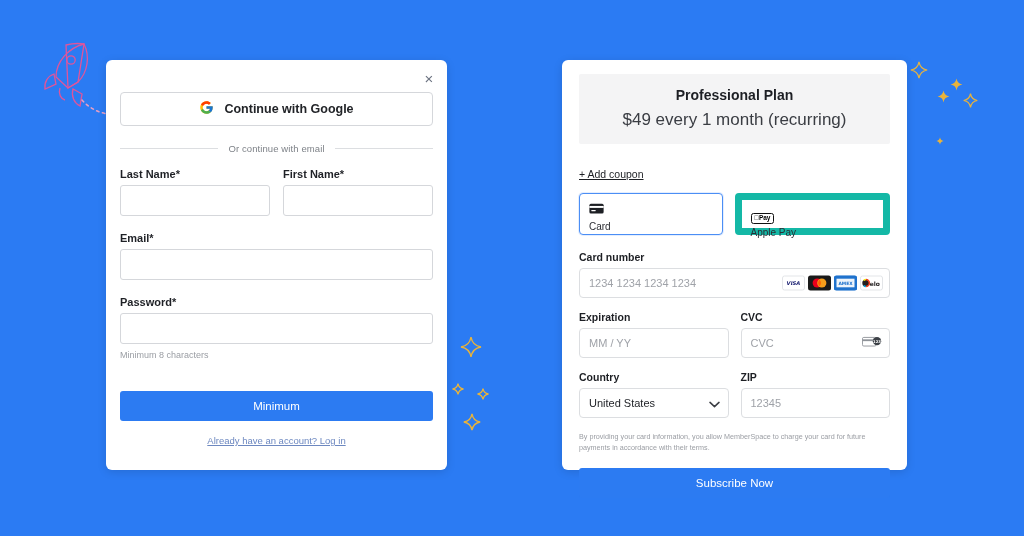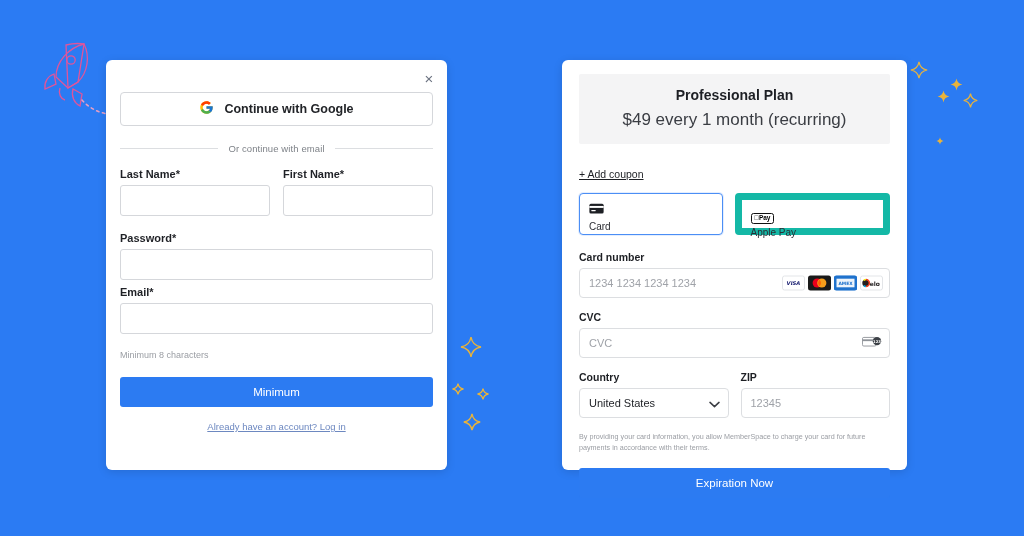--- a/index.html
+++ b/index.html
@@ -455,14 +455,14 @@
         </div>
       </div>
 
+      <div class="fgroup">
+        <label class="field-label">Email*</label>
+        <input class="txt-input" type="email" value="" style="">
+      </div>
+
       <div class="fgroup tight">
         <label class="field-label">Password*</label>
         <input class="txt-input" type="password" value="" style="">
-      </div>
-
-      <div class="fgroup">
-        <label class="field-label">Email*</label>
-        <input class="txt-input" type="email" value="" style="">
       </div>
       <div class="hint">Minimum 8 characters</div>
 

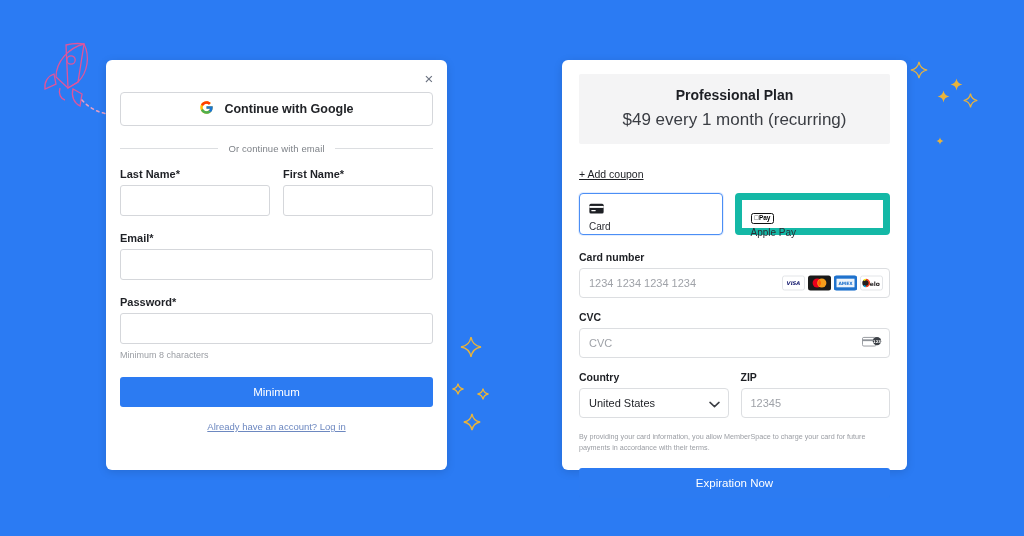--- a/index.html
+++ b/index.html
@@ -538,6 +538,10 @@
 
       <div class="ck-row">
         <div>
+          <label class="ck-label">Expiration</label>
+          <input class="ck-input" type="text" placeholder="MM / YY" style="">
+        </div>
+        <div>
           <label class="ck-label">CVC</label>
           <div class="ck-input-wrap">
             <input class="ck-input" type="text" placeholder="CVC" style="">

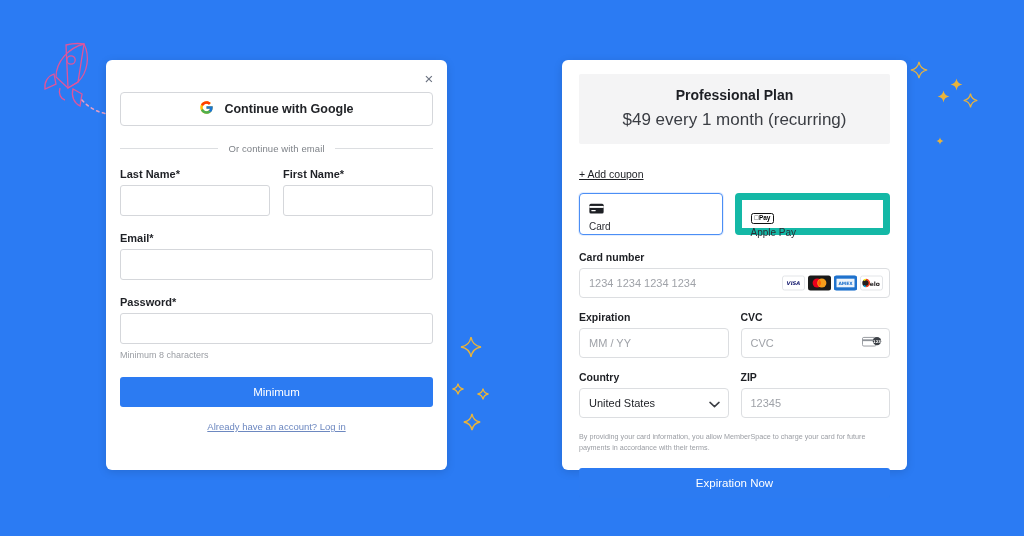--- a/index.html
+++ b/index.html
@@ -138,7 +138,7 @@
     font-size: 9px;
     color: #9a9da3;
     margin-top: 3px;
-    margin-bottom: 17px;
+    margin-bottom: 31px;
   }
 
   .primary-btn {

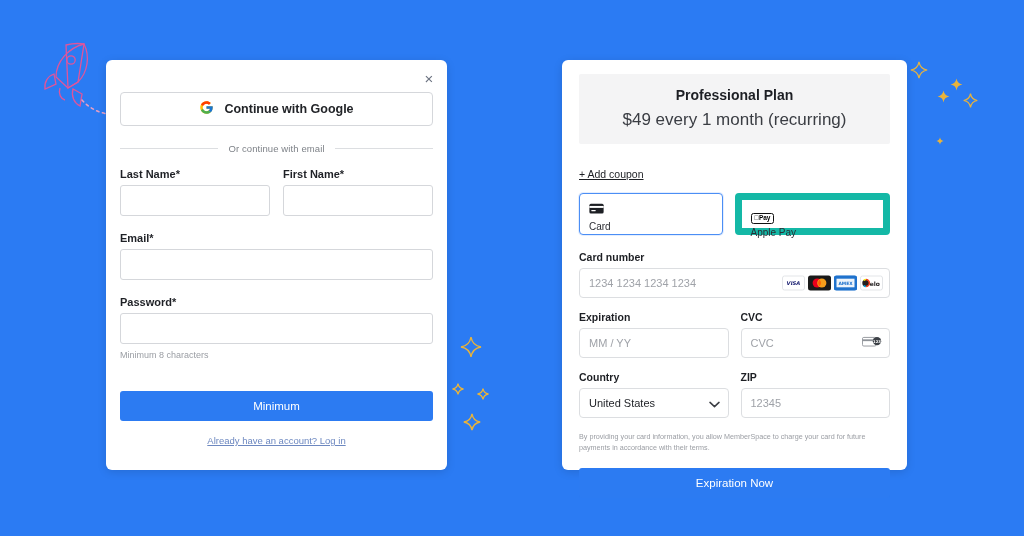--- a/index.html
+++ b/index.html
@@ -579,7 +579,7 @@
 
       <div class="terms">By providing your card information, you allow MemberSpace to charge your card for future payments in accordance with their terms.</div>
 
-      <button class="subscribe-btn">Expiration Now</button>
+      <button class="subscribe-btn">Subscribe Now</button>
     </div>
   </div>
 

